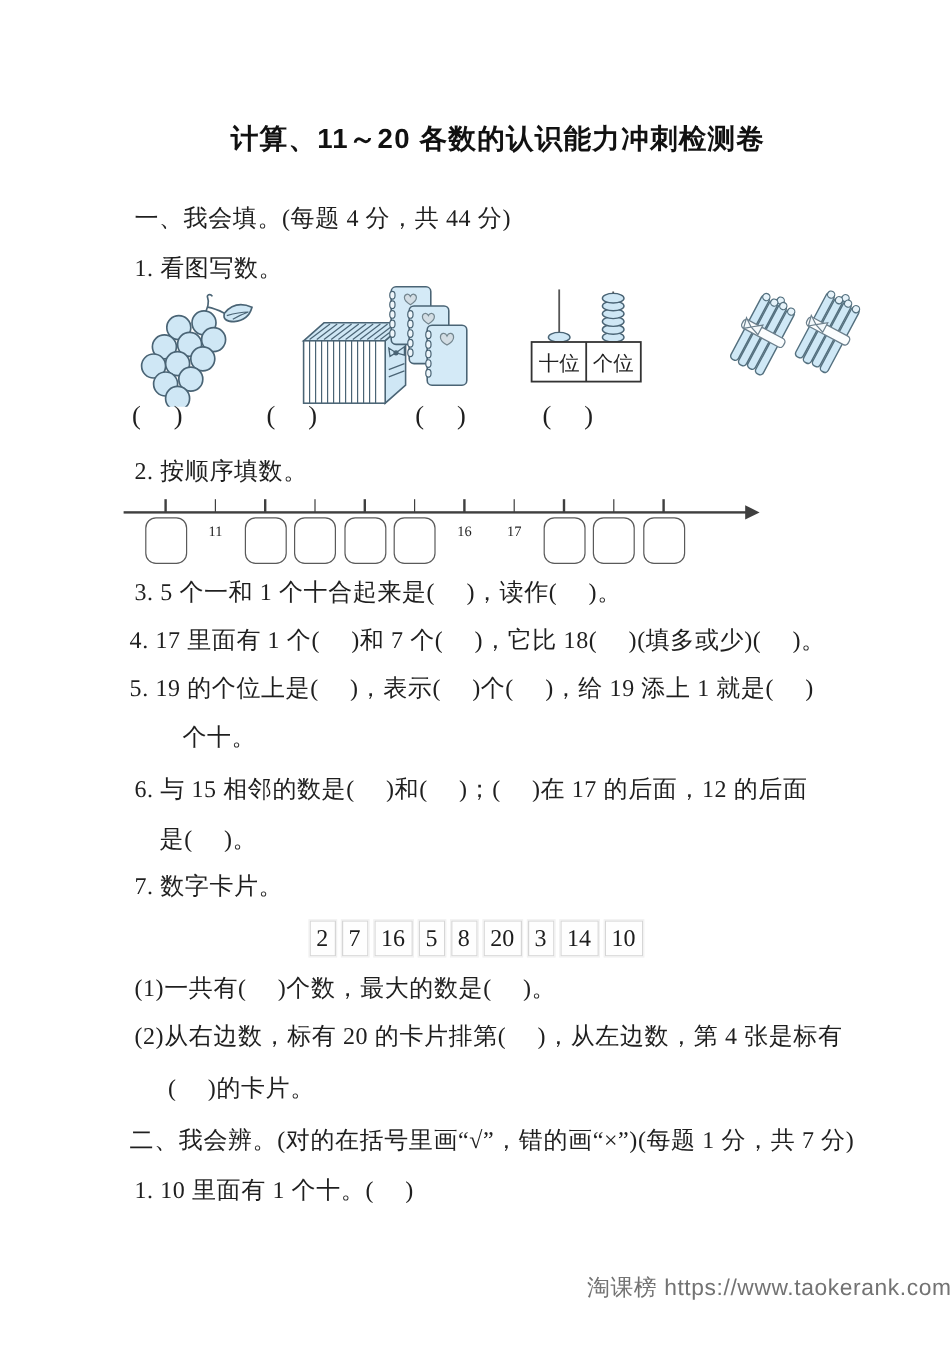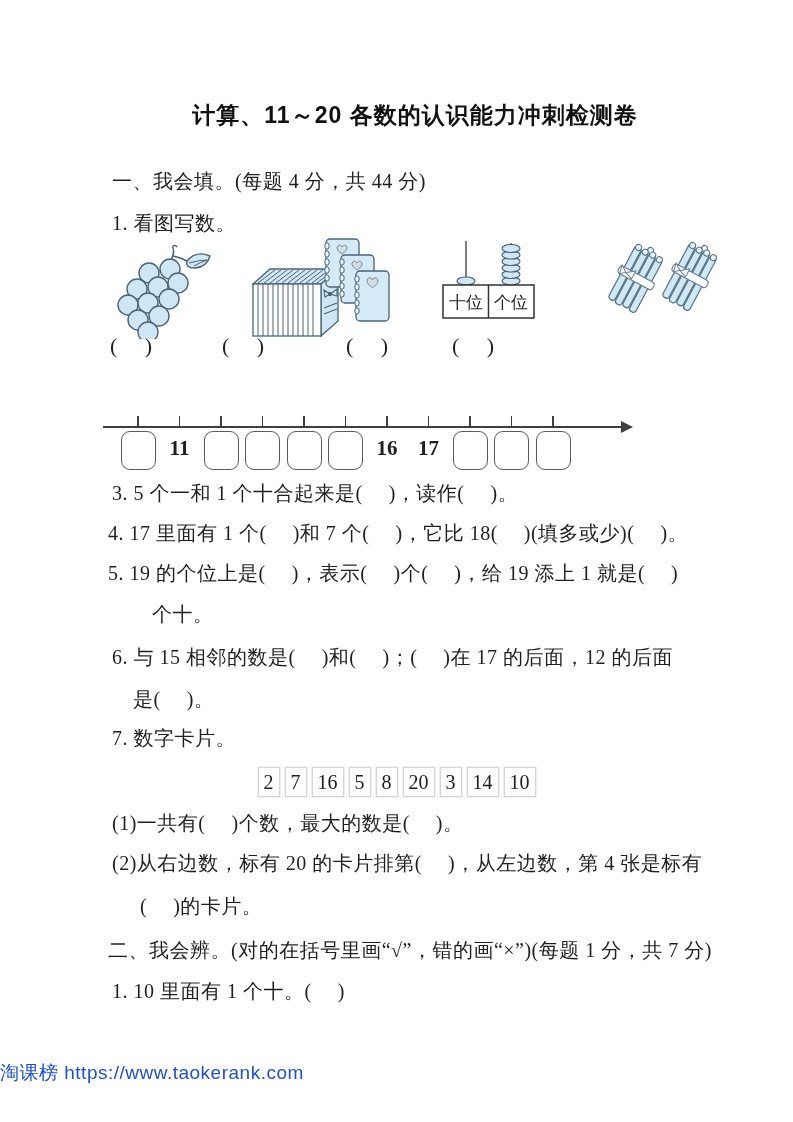--- a/index.html
+++ b/index.html
@@ -216,6 +216,7 @@
       <span>(　 )</span>
     </div>
 
+  <div class="line" style="top:379px;">2. 按顺序填数。</div>
 
   <div class="numberline">
     <div class="nl-axis"></div>

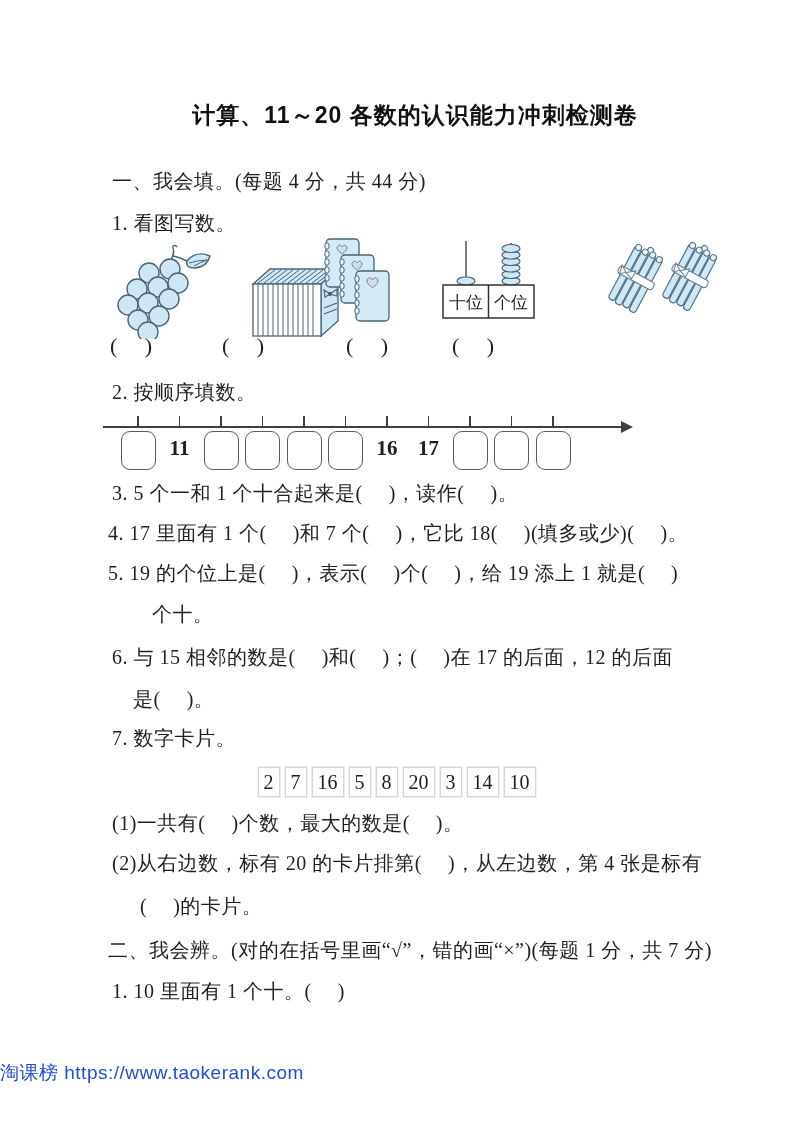--- a/index.html
+++ b/index.html
@@ -30,7 +30,7 @@
   .nl-item{position:absolute; top:3px; width:42px; text-align:center;}
   .nl-tick{width:1.6px; height:11px; background:#3f3f3f; margin:0 auto;}
   .nl-box{width:33px; height:37px; border:1.6px solid #5a5a5a; border-radius:9px; background:#fff; margin:4px auto 0;}
-  .nl-num{font-size:21px; margin-top:9px; color:#1f1f1f;font-weight:bold;}
+  .nl-num{font-size:12px; margin-top:9px; color:#1f1f1f;}
   
   .cards{position:absolute; top:767px; left:0; right:0; display:flex; justify-content:center; gap:5px;}
   .card{border:1.4px solid #d6d6d6; outline:1px solid #f1f1f1; background:#fefefe;

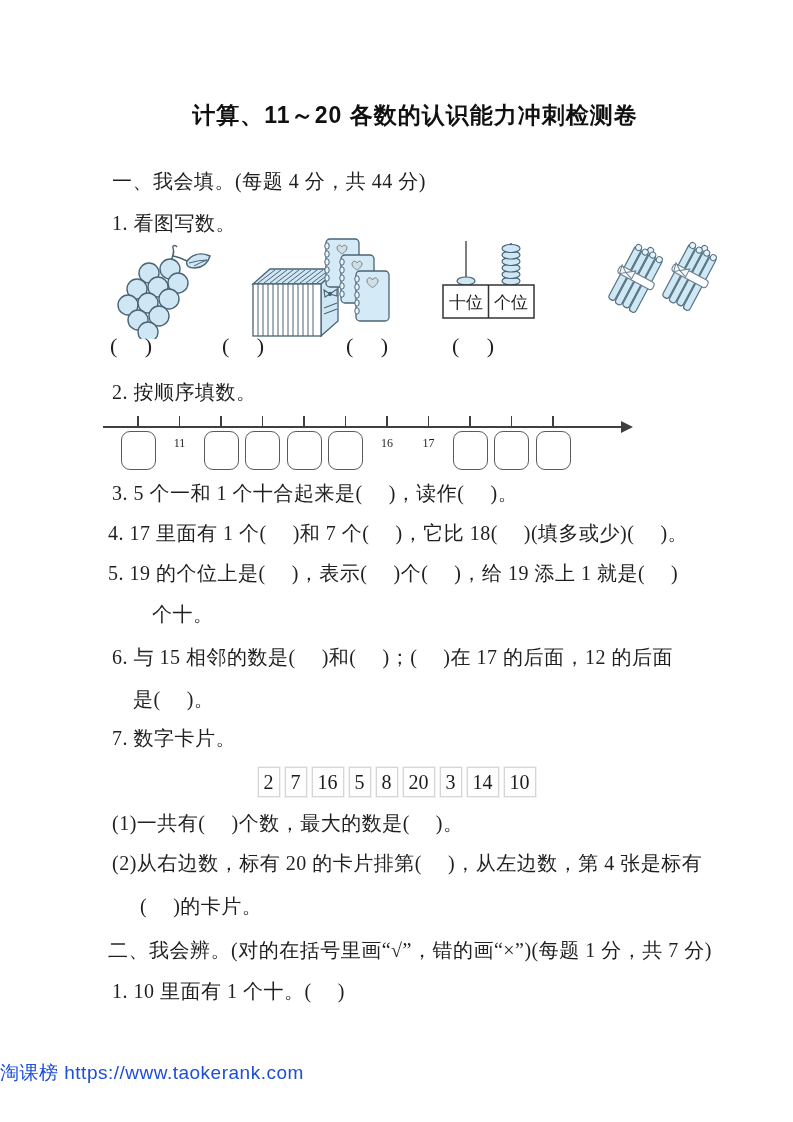--- a/index.html
+++ b/index.html
@@ -36,9 +36,9 @@
   .card{border:1.4px solid #d6d6d6; outline:1px solid #f1f1f1; background:#fefefe;
     font-size:20px; color:#1c1c1c; padding:1px 5px; line-height:26px;}
   .footer{
-    position:absolute; top:1060px; left:0; right:0; text-align:left;
+    position:absolute; top:1060px; left:0; right:0; text-align:right;
     font-family:"Liberation Sans","DejaVu Sans",sans-serif;
-    font-size:19px; color:#1d4ed8; letter-spacing:0.5px;
+    font-size:19px; color:#737373; letter-spacing:0.5px;
   }
 </style>
 </head>

